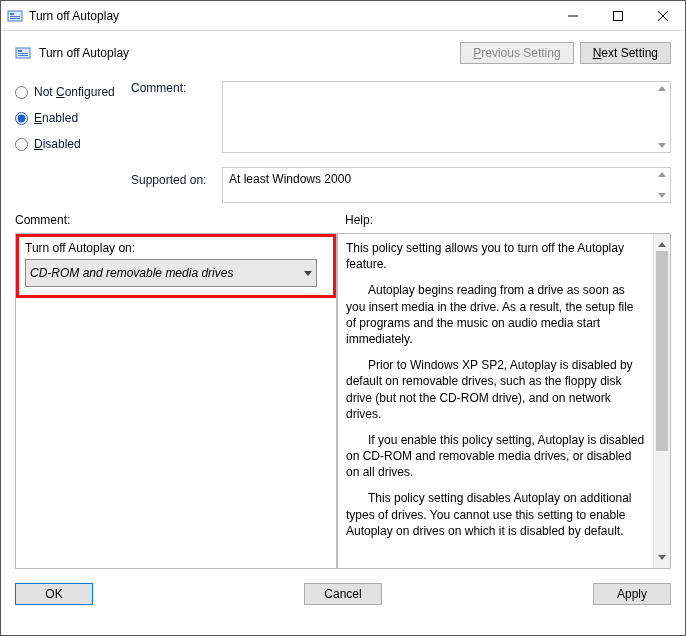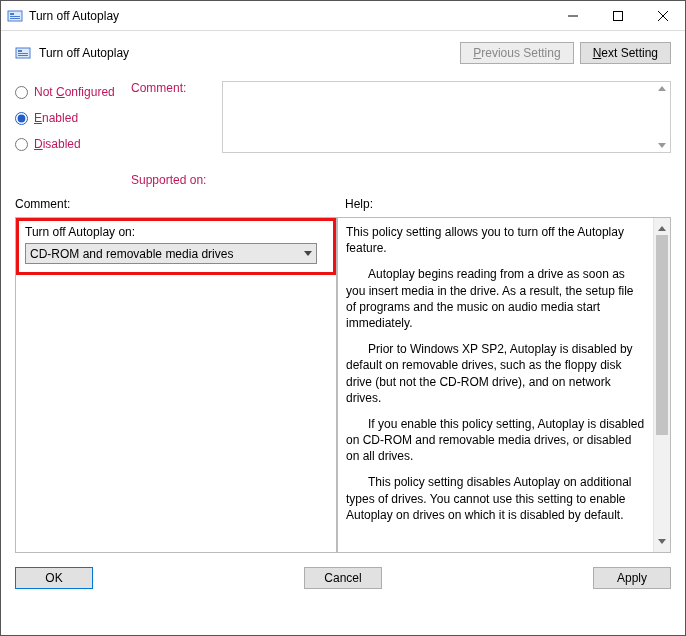--- a/index.html
+++ b/index.html
@@ -59,7 +59,7 @@
   .radio-col { display:flex; flex-direction:column; gap: 12px; padding-top: 4px;}
   .radio { display:flex; align-items:center; gap:6px; }
   input[type=radio] { margin:0; accent-color: #205eca; }
-  .label { color:#be185d; }
+  .label { color:#0f172a; }
   .comment-box, .supported-box {
     border: 1px solid #ccc;
     position: relative;

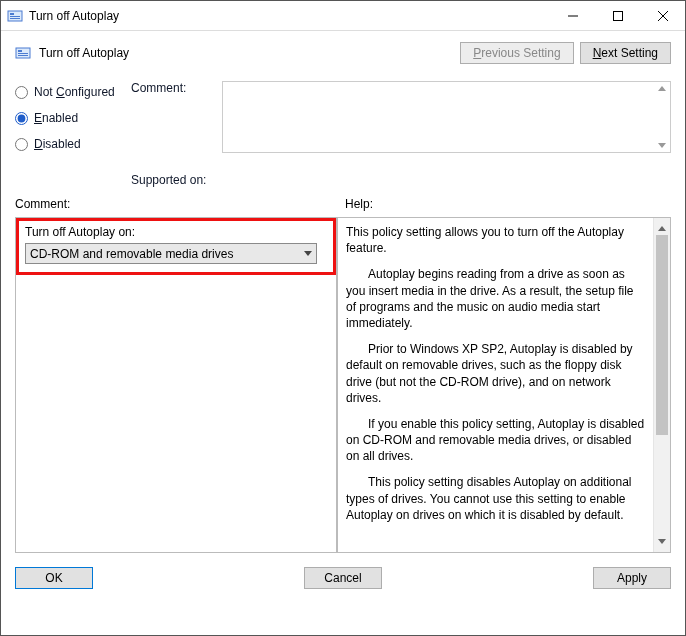--- a/index.html
+++ b/index.html
@@ -219,6 +219,13 @@
   </div>
   <div></div>
   <div class="label supported-label">Supported on:</div>
+  <div class="supported-box">
+    <div class="content">At least Windows 2000</div>
+    <div class="vscroll lite">
+      <div class="arrow up"></div>
+        <div class="arrow down"></div>
+    </div>
+  </div>
 </div>
 
 <div class="section-labels">

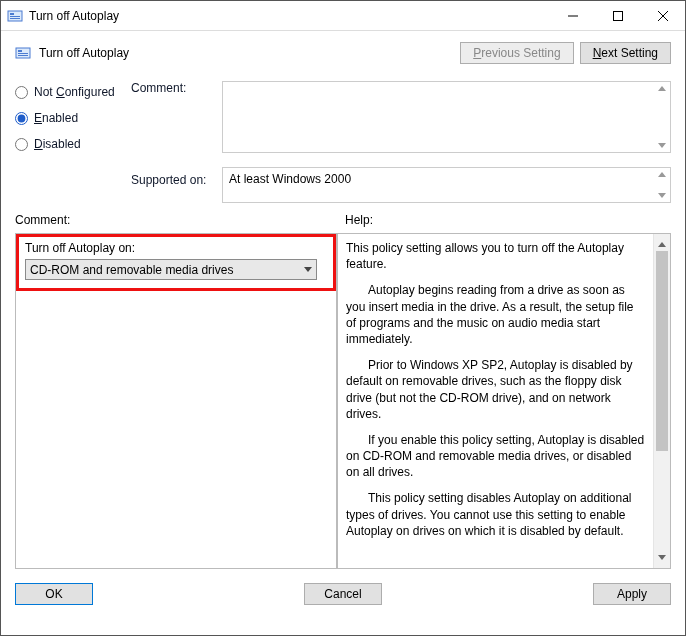--- a/index.html
+++ b/index.html
@@ -104,13 +104,14 @@
   }
   .dropdown {
     width: 292px;
-    height: 21px;
+    height: 28px;
     border: 1px solid #8a8a8a;
     background: #e8e8e8;
     display:flex; align-items:center;
     padding: 0 4px;
     margin-top: 4px;
     position:relative;
+    font-style:italic;
   }
   .dropdown .caret {
     margin-left:auto;

